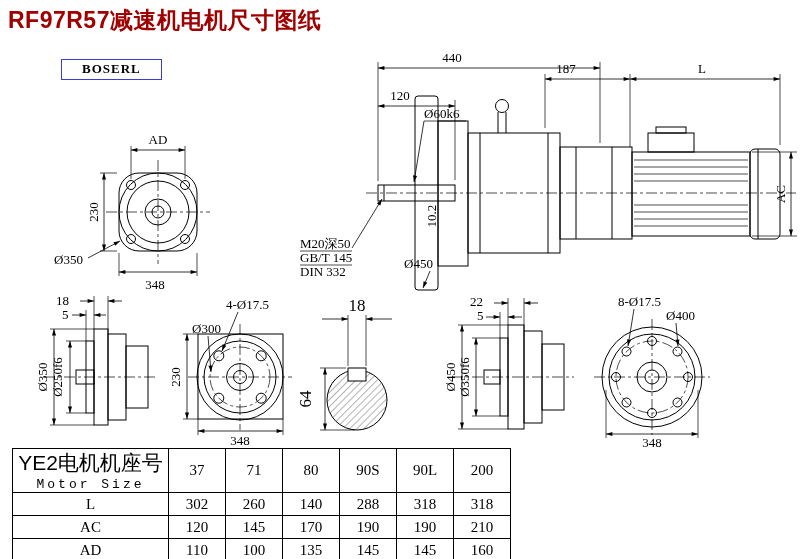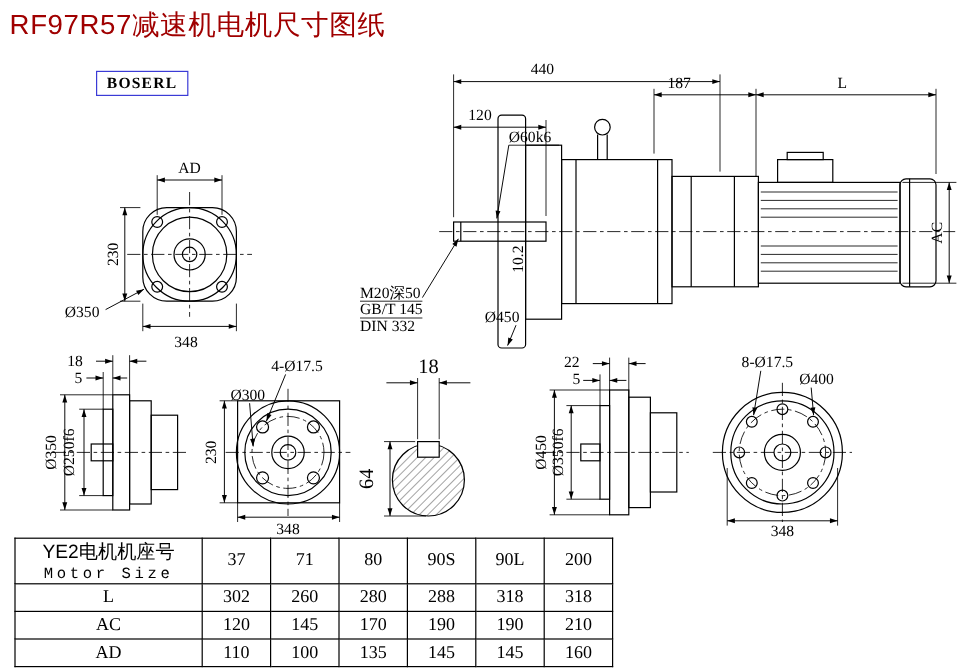--- a/index.html
+++ b/index.html
@@ -7,7 +7,7 @@
   body { background:#fff; font-family:"Liberation Sans",sans-serif; position:relative; overflow:hidden; }
   .page { position:absolute; inset:0; width:800px; height:559px; background:#fff; }
 
-  .title { position:absolute; left:8px; top:5px; font-size:23px; font-weight:400; color:#a00000; letter-spacing:.5px; white-space:nowrap; }
+  .title { position:absolute; left:8px; top:5px; font-size:23px; font-weight:700; color:#a00000; letter-spacing:.5px; white-space:nowrap; }
   .brand { position:absolute; left:80px; top:59px; border:1px solid #3b3bd6; padding:1px 8px 2px;
            font:700 13px "Liberation Serif",serif; color:#000; letter-spacing:1px; background:#fff; }
 

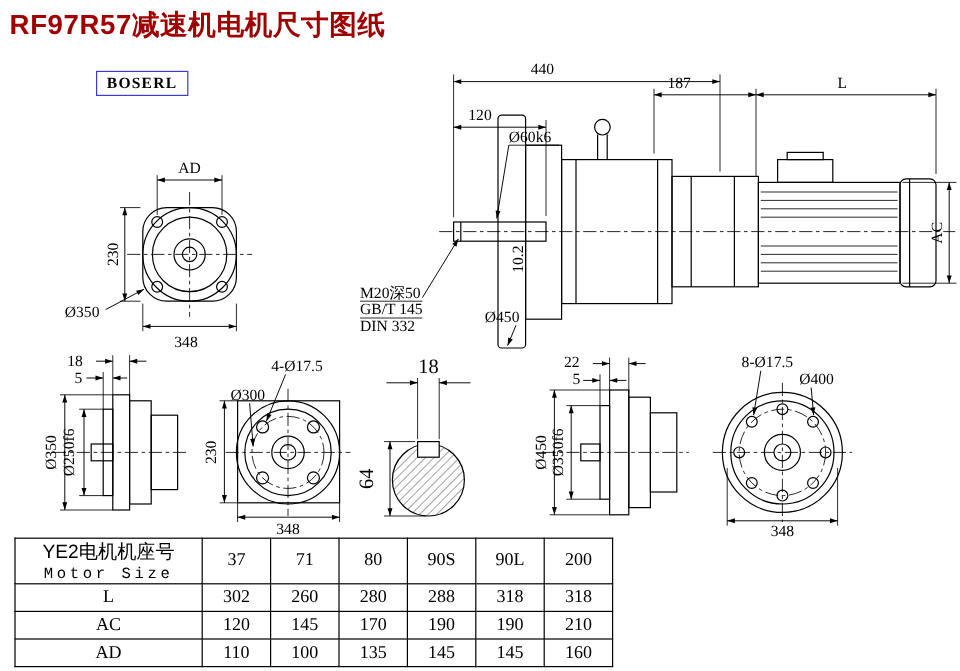--- a/index.html
+++ b/index.html
@@ -8,7 +8,7 @@
   .page { position:absolute; inset:0; width:800px; height:559px; background:#fff; }
 
   .title { position:absolute; left:8px; top:5px; font-size:23px; font-weight:700; color:#a00000; letter-spacing:.5px; white-space:nowrap; }
-  .brand { position:absolute; left:80px; top:59px; border:1px solid #3b3bd6; padding:1px 8px 2px;
+  .brand { position:absolute; left:61px; top:59px; border:1px solid #3b3bd6; padding:1px 20px 2px;
            font:700 13px "Liberation Serif",serif; color:#000; letter-spacing:1px; background:#fff; }
 
   svg.drawing { position:absolute; left:0; top:0; }

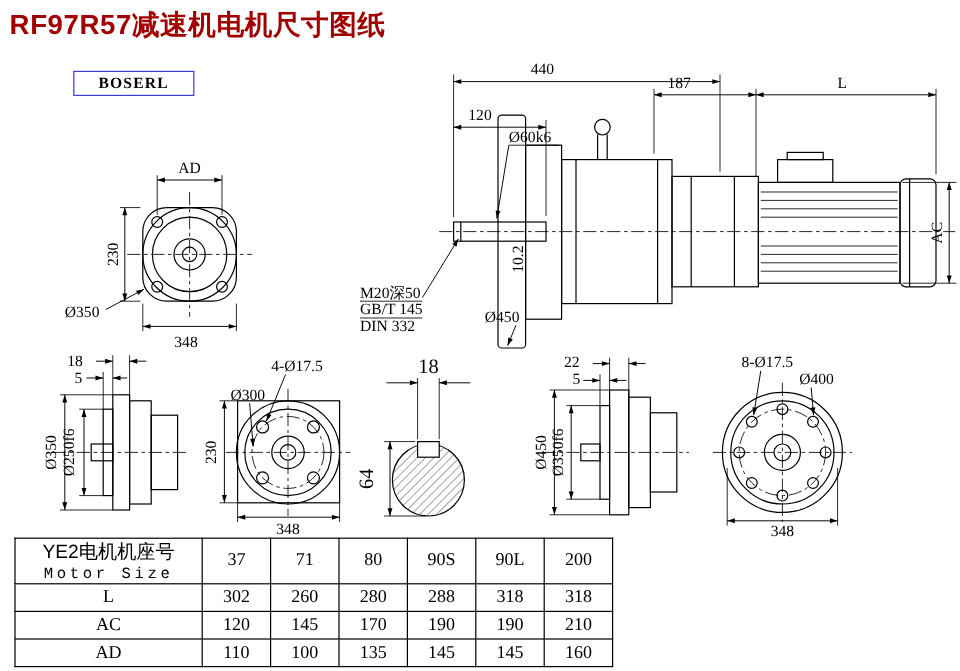--- a/index.html
+++ b/index.html
@@ -26,7 +26,7 @@
   .size-table th,.size-table td { border:1px solid #000; text-align:center; vertical-align:middle;
         font-weight:400; font:15px "Liberation Serif",serif; height:23px; }
   .size-table tr.r-head th { height:38px; }
-  .h-cn { font-family:"Liberation Sans",sans-serif; font-size:16px; }
+  .h-cn { font-family:"Liberation Sans",sans-serif; font-size:21px; }
   .h-en { font-family:Liberation Mono, monospace; font-size:13px; letter-spacing:3px; }
 </style>
 </head>

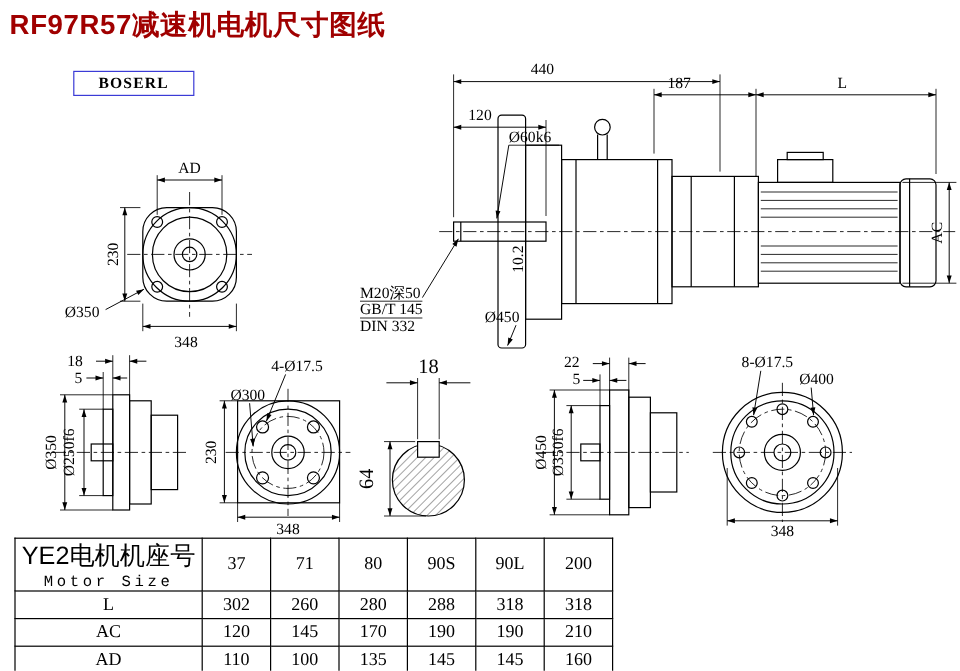--- a/index.html
+++ b/index.html
@@ -313,7 +313,7 @@
         <th>L</th>
         <td>302</td>
         <td>260</td>
-        <td>280</td>
+        <td>140</td>
         <td>288</td>
         <td>318</td>
         <td>318</td>

